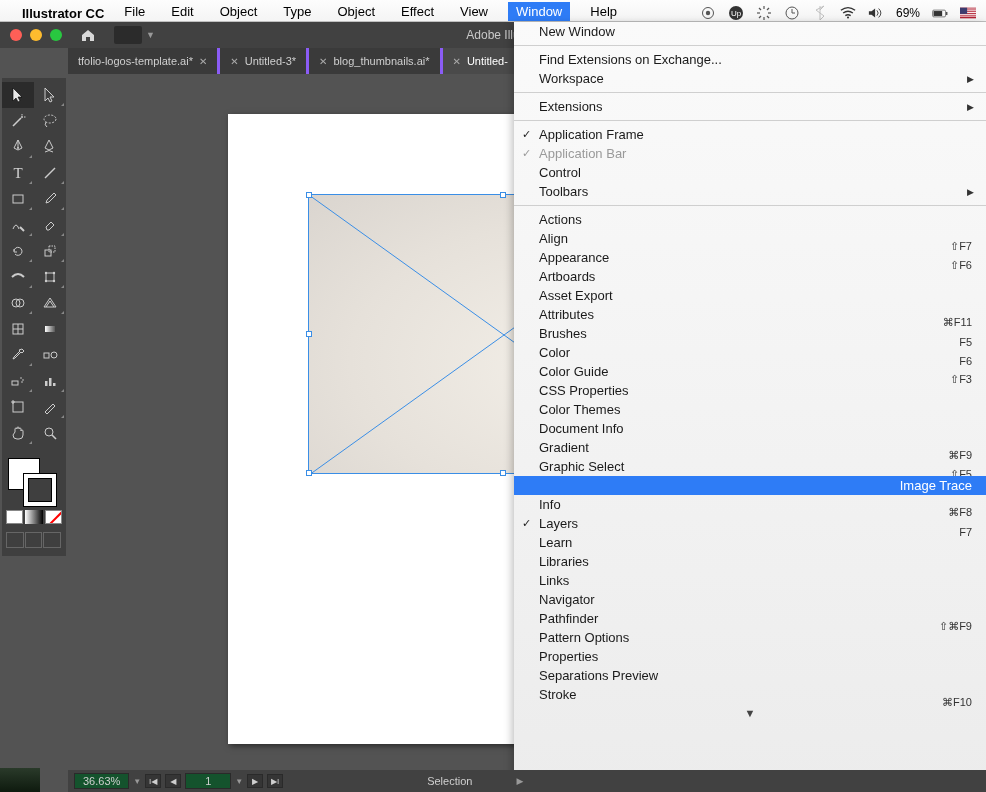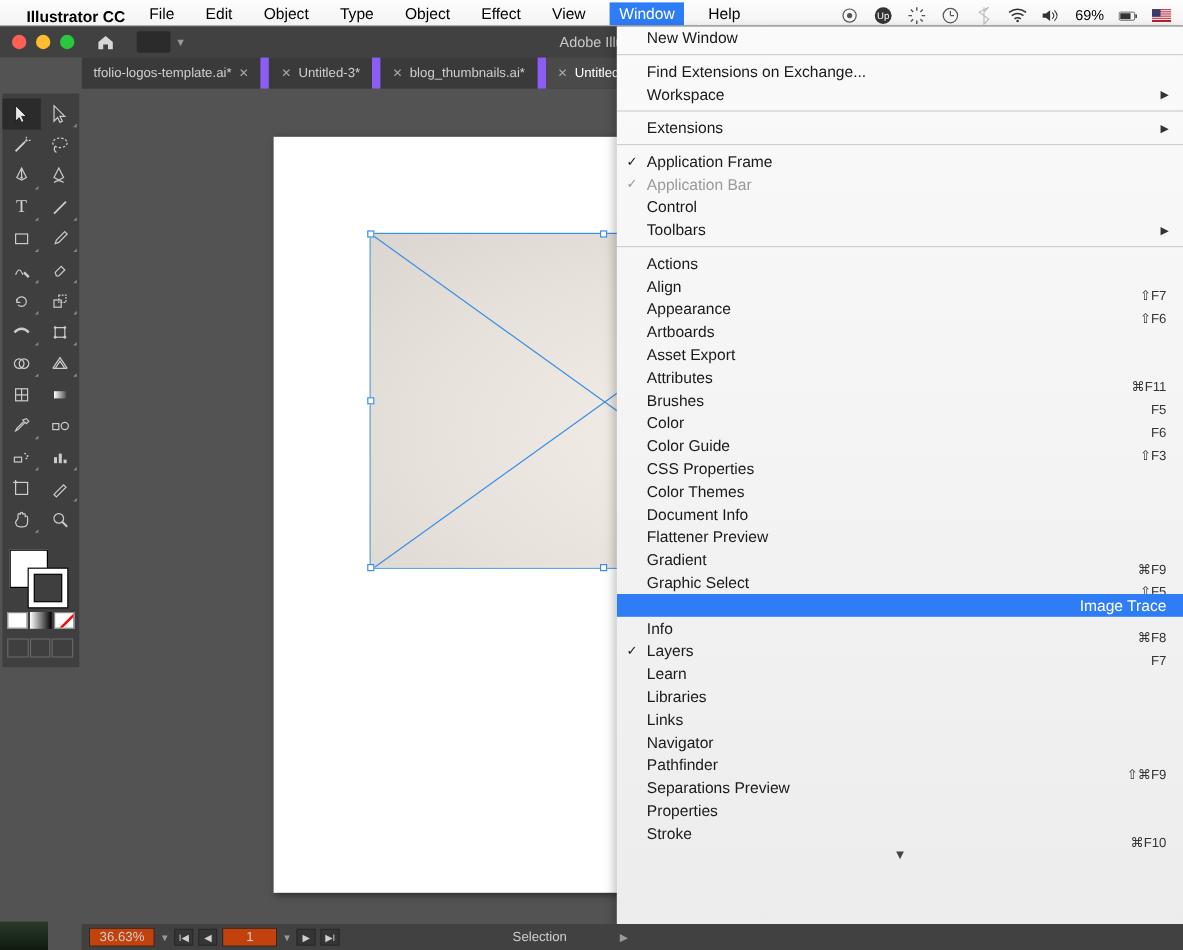--- a/index.html
+++ b/index.html
@@ -28,7 +28,7 @@
 
   
   .tab-strip { height:26px; background:#3a3a3a; display:flex; align-items:stretch; position:absolute; left:68px; right:0; top:48px; }
-  .tab-strip .tab { display:flex; align-items:center; padding:0 10px; color:#cfcfcf; font-size:11px; border-right:7px solid #8b5cf6; gap:6px; }
+  .tab-strip .tab { display:flex; align-items:center; padding:0 10px; color:#cfcfcf; font-size:11px; border-right:3px solid #8b5cf6; gap:6px; }
   .tab-strip .tab .x { font-size:10px; color:#aaa; }
   .tab-strip .tab.active { background:#4a4a4a; color:#fff; }
 

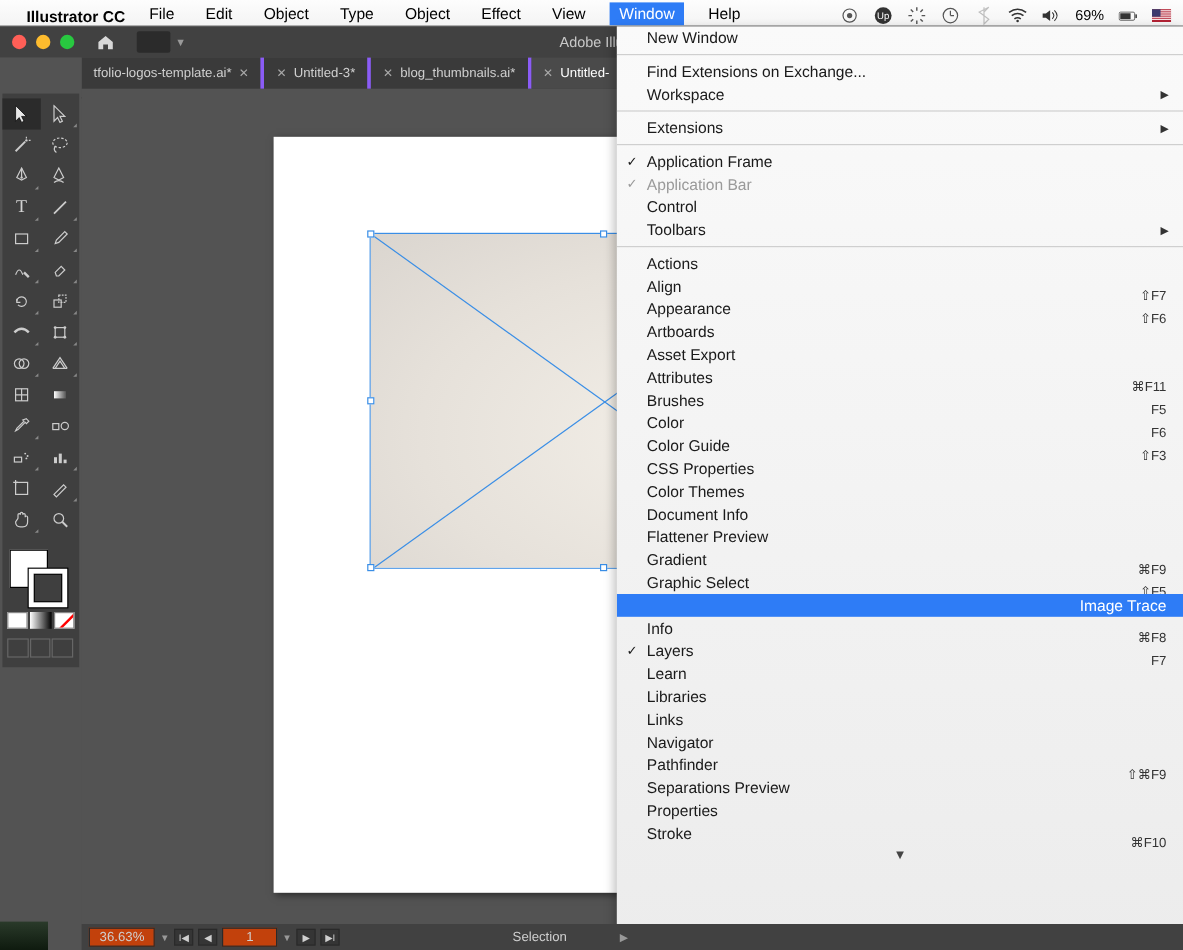--- a/index.html
+++ b/index.html
@@ -559,9 +559,6 @@
         <span>Document Info</span>
       </div>
       <div class="dd-item">
-        <span>Flattener Preview</span>
-      </div>
-      <div class="dd-item">
         <span>Gradient</span>
         <span class="short">⌘F9</span>
       </div>

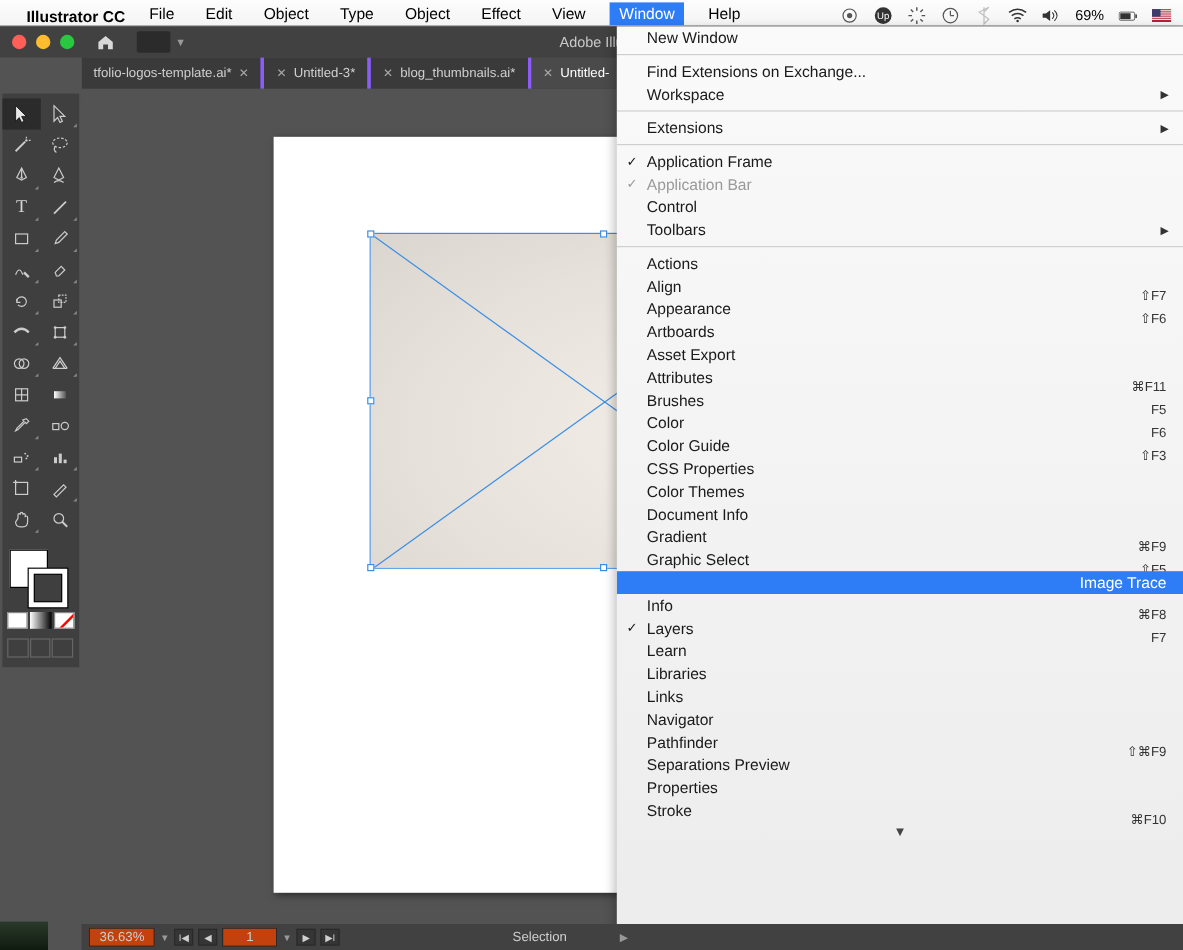--- a/index.html
+++ b/index.html
@@ -595,6 +595,9 @@
         <span class="short">⇧⌘F9</span>
       </div>
       <div class="dd-item">
+        <span>Pattern Options</span>
+      </div>
+      <div class="dd-item">
         <span>Separations Preview</span>
       </div>
       <div class="dd-item">

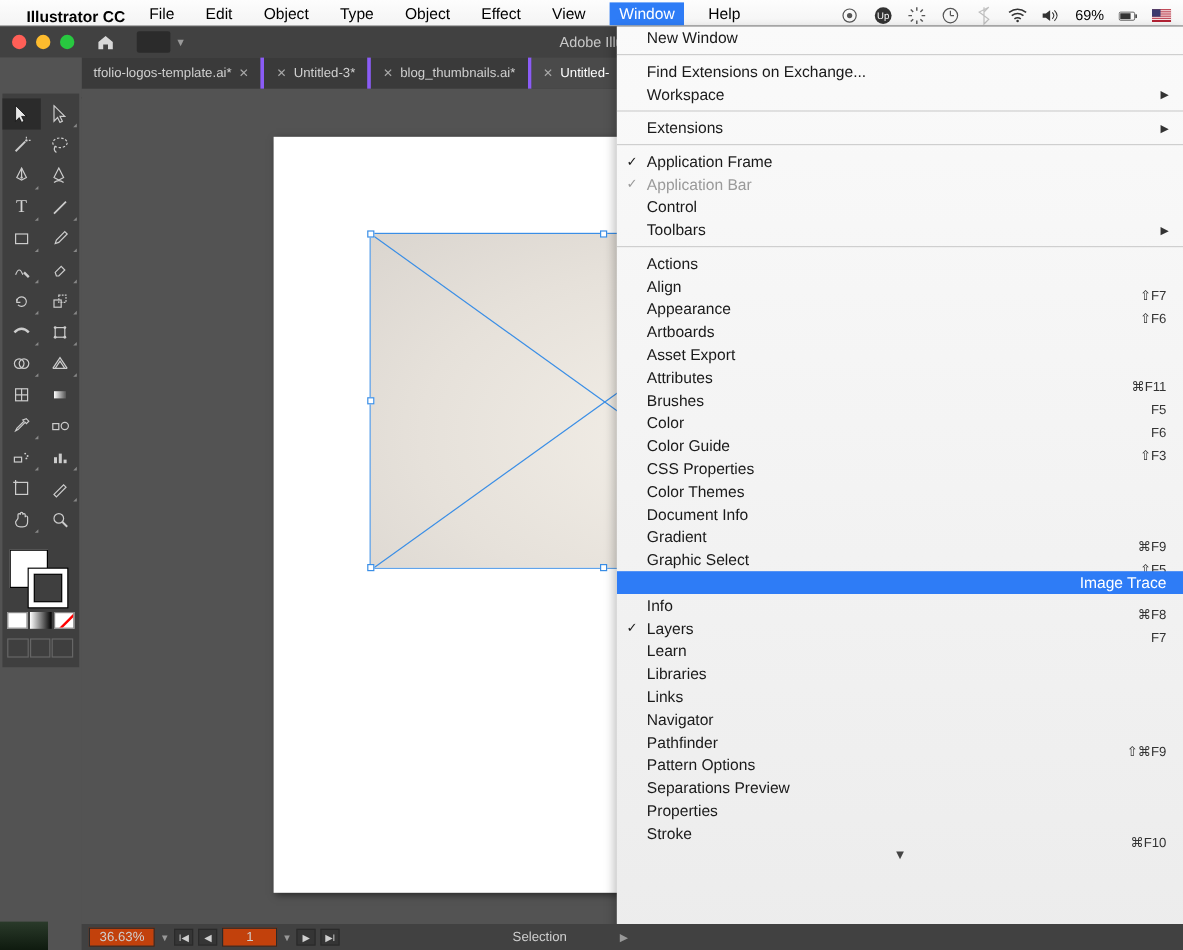--- a/index.html
+++ b/index.html
@@ -598,10 +598,10 @@
         <span>Pattern Options</span>
       </div>
       <div class="dd-item">
+        <span>Properties</span>
+      </div>
+      <div class="dd-item">
         <span>Separations Preview</span>
-      </div>
-      <div class="dd-item">
-        <span>Properties</span>
       </div>
       <div class="dd-item">
         <span>Stroke</span>

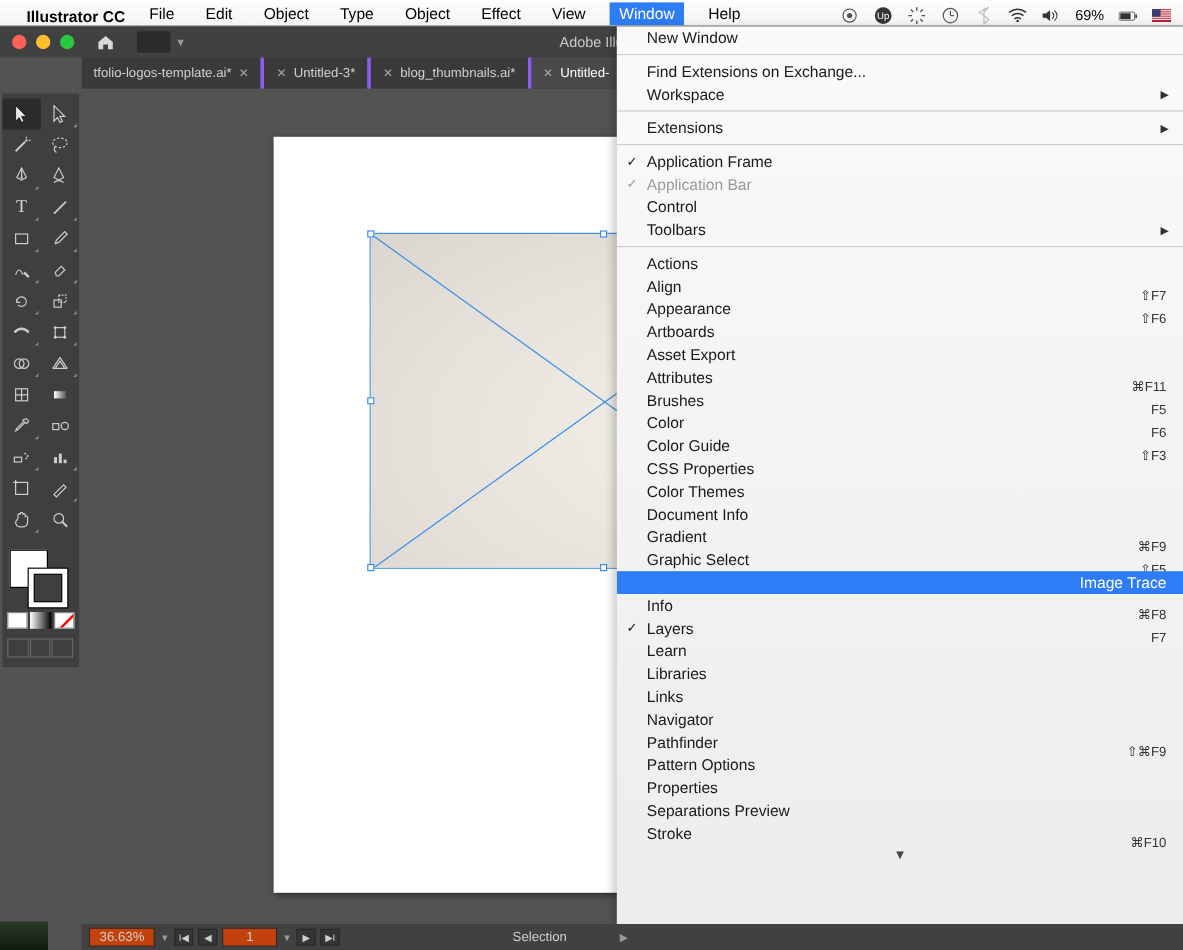--- a/index.html
+++ b/index.html
@@ -80,7 +80,7 @@
 
   
   .status { position:absolute; left:68px; right:0; bottom:0; height:22px; background:#414141; display:flex; align-items:center; color:#cfcfcf; font-size:11px; padding:0 6px; gap:4px; }
-  .status .field { background:#c2410c; padding:1px 8px; border:1px solid #2a2a2a; }
+  .status .field { background:#14532d; padding:1px 8px; border:1px solid #2a2a2a; }
   .status .nav-btn { width:16px; height:14px; background:#353535; border:1px solid #2a2a2a; display:inline-flex; align-items:center; justify-content:center; font-size:8px; }
   .status .sel-label { margin-left:140px; }
 

